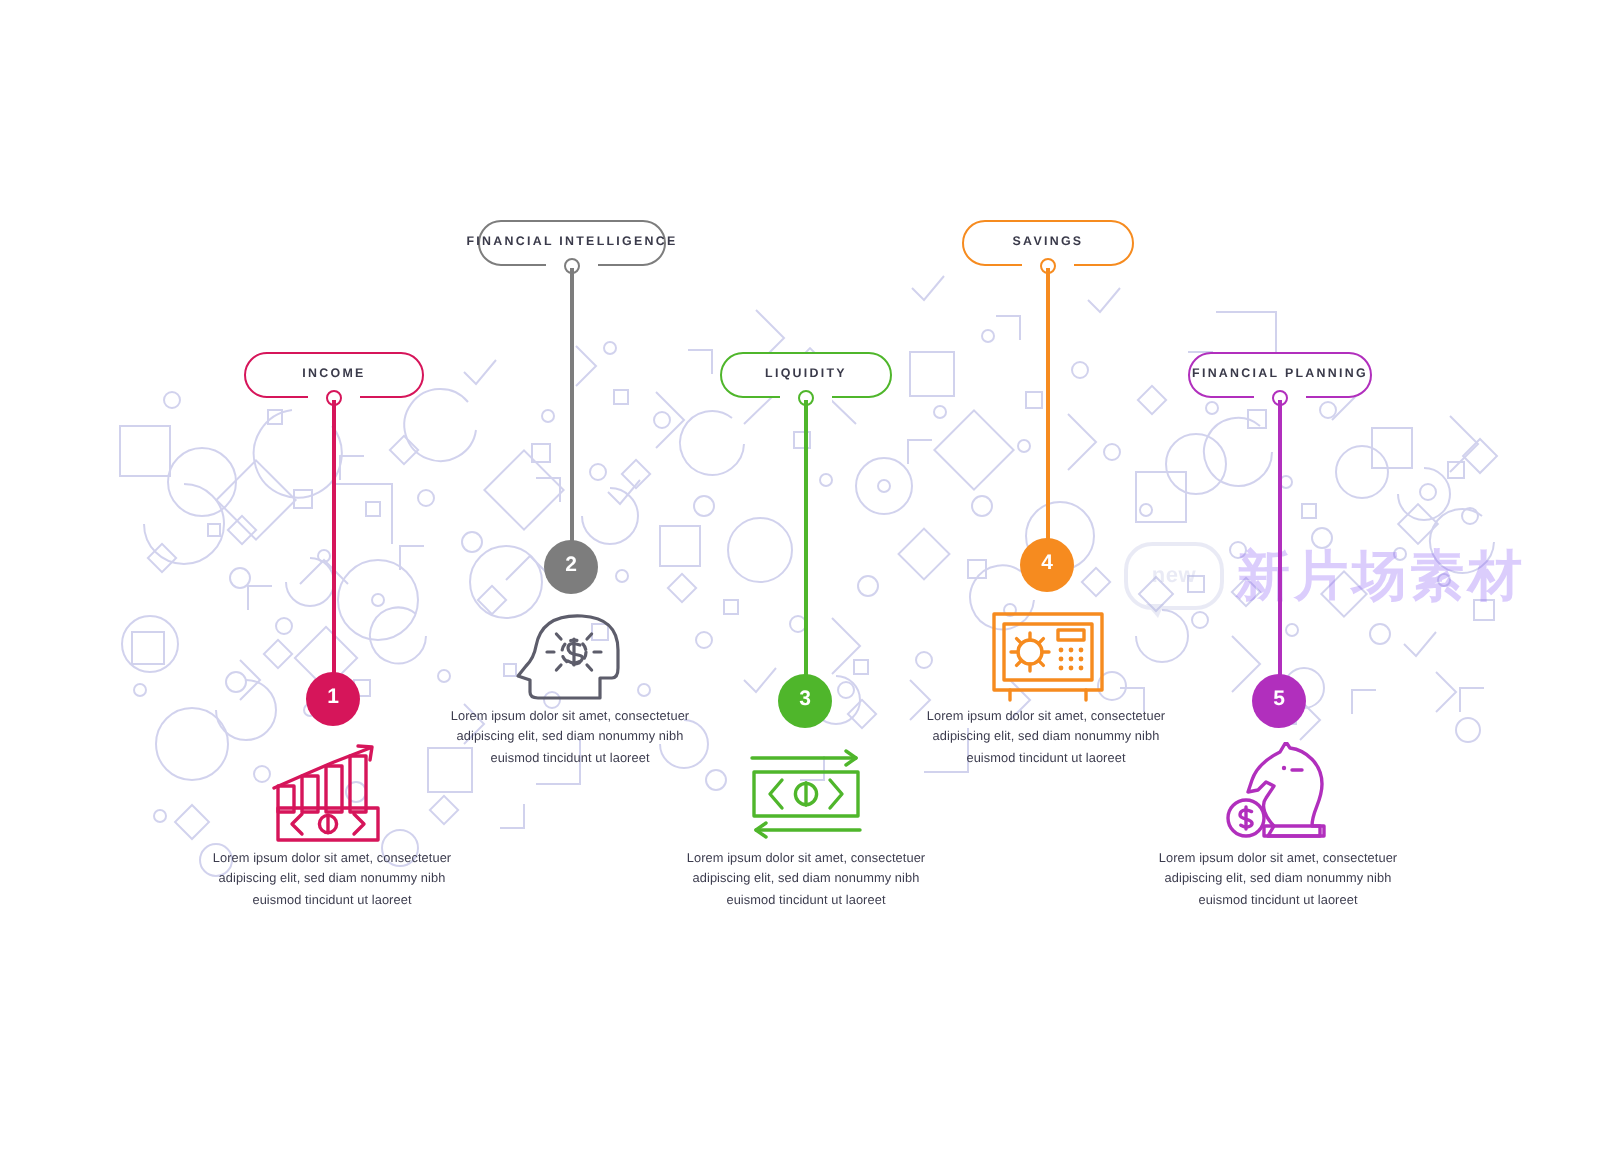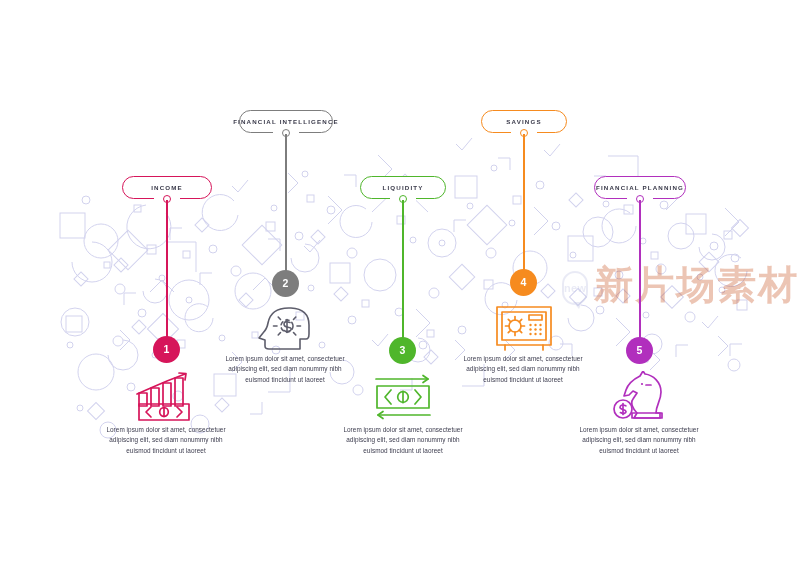--- a/index.html
+++ b/index.html
@@ -30,8 +30,8 @@
     border-top:7px solid #b9bde0;
   }
   .wm-text{
-    font-size:39px;font-weight:bold;color:#c2410c;letter-spacing:2px;
-    white-space:nowrap;line-height:1;font-family:Liberation Mono, monospace;
+    font-size:27px;font-weight:bold;color:#8b5cf6;letter-spacing:2px;
+    white-space:nowrap;line-height:1;
   }
 
   

